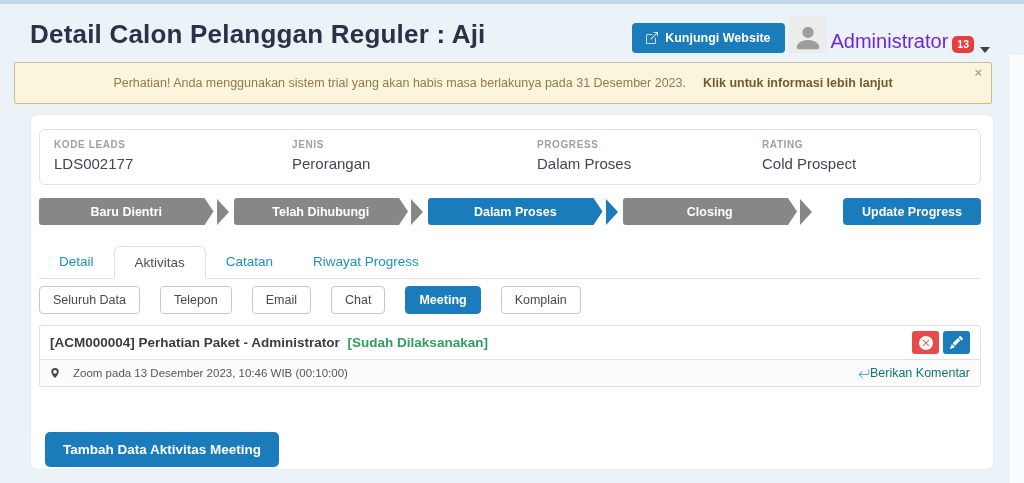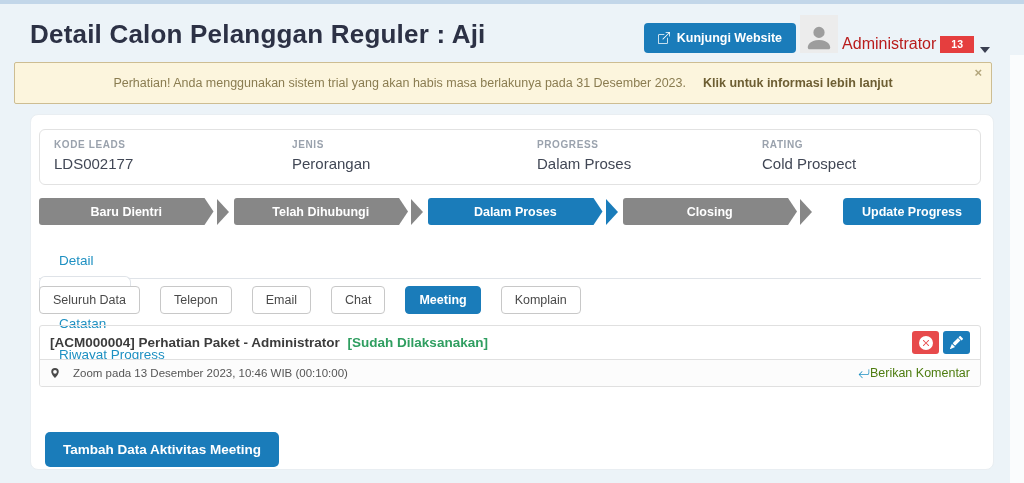--- a/index.html
+++ b/index.html
@@ -16,7 +16,7 @@
   .header-right { display:flex; align-items:flex-end; gap:4px; }
   .btn-visit { display:flex; align-items:center; gap:7px; background:#1a7cba; color:#fff; border:none; border-radius:4px; padding:8px 14px; font-size:12.5px; font-weight:700; font-family:inherit; cursor:pointer; }
   .avatar { width:38px; height:38px; background:#ececec; display:flex; align-items:flex-end; justify-content:center; overflow:hidden; }
-  .username { color:#b91c1c; font-size:16px; }
+  .username { color:#6d28d9; font-size:20px; }
   .badge-notif { background:#e53e3e; color:#fff; font-size:10.5px; font-weight:700; padding:2px 11px; border-radius:0; line-height:1.2; }
   .caret-down { width:0; height:0; border-left:5px solid transparent; border-right:5px solid transparent; border-top:6px solid #3a3f51; margin-left:2px; }
 

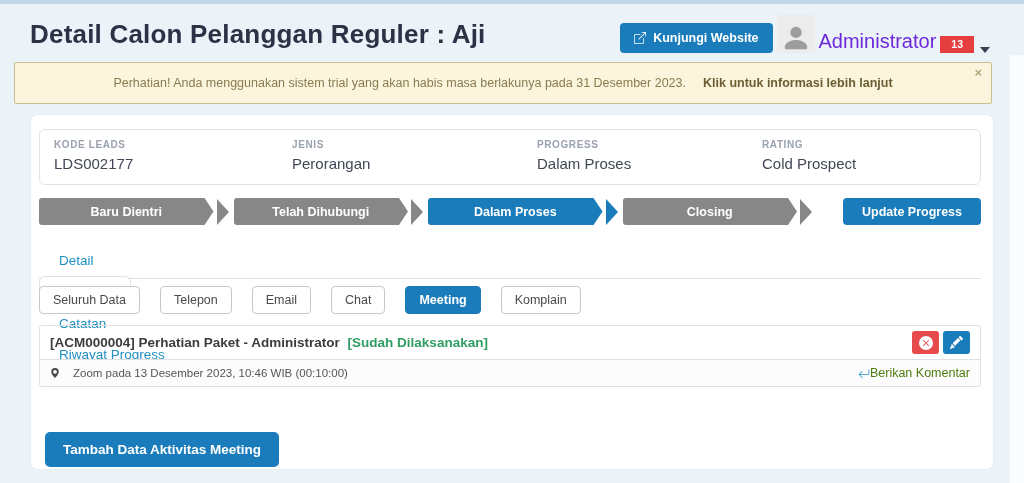--- a/index.html
+++ b/index.html
@@ -17,7 +17,7 @@
   .btn-visit { display:flex; align-items:center; gap:7px; background:#1a7cba; color:#fff; border:none; border-radius:4px; padding:8px 14px; font-size:12.5px; font-weight:700; font-family:inherit; cursor:pointer; }
   .avatar { width:38px; height:38px; background:#ececec; display:flex; align-items:flex-end; justify-content:center; overflow:hidden; }
   .username { color:#6d28d9; font-size:20px; }
-  .badge-notif { background:#e53e3e; color:#fff; font-size:10.5px; font-weight:700; padding:2px 11px; border-radius:0; line-height:1.2; }
+  .badge-notif { background:#e53e3e; color:#fff; font-size:10.5px; font-weight:700; padding:2px 5px; border-radius:5px; line-height:1.2; }
   .caret-down { width:0; height:0; border-left:5px solid transparent; border-right:5px solid transparent; border-top:6px solid #3a3f51; margin-left:2px; }
 
   

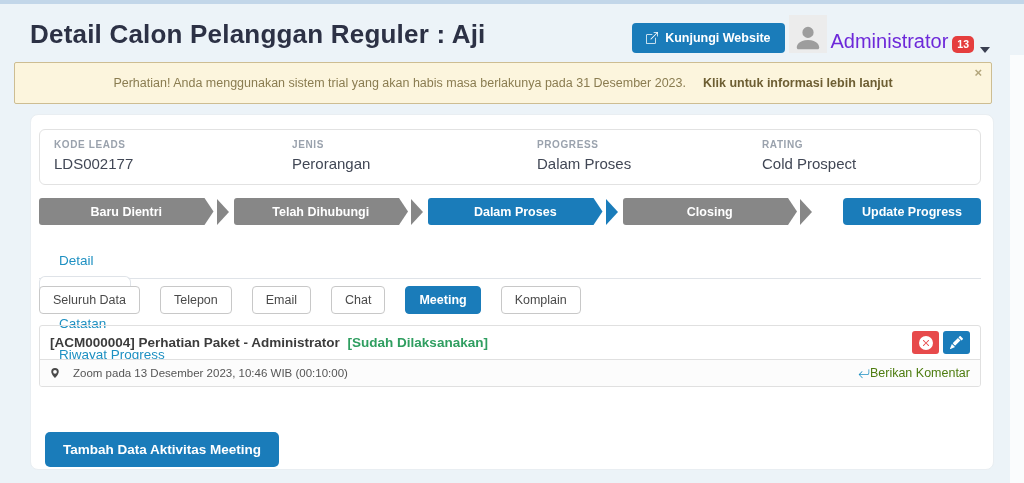--- a/index.html
+++ b/index.html
@@ -45,7 +45,7 @@
   .btn-update { width:138px; height:27px; background:#1a7cba; color:#fff; border:none; border-radius:4px; font-size:12.5px; font-weight:700; font-family:inherit; cursor:pointer; }
 
   
-  .tabs { position:absolute; top:130px; left:8px; right:12px; height:34px; display:flex; align-items:flex-start; border-bottom:1px solid #dfe3e8;flex-direction:column; }
+  .tabs { position:absolute; top:130px; left:8px; right:12px; height:34px; display:flex; align-items:center; border-bottom:1px solid #dfe3e8; }
   .tab { padding:8px 20px; font-size:13.5px; color:#1e90c2; cursor:pointer; }
   .tab.active { color:#495057; background:#fff; border:1px solid #dfe3e8; border-bottom:1px solid #fff; border-radius:6px 6px 0 0; margin-bottom:-1px; }
 

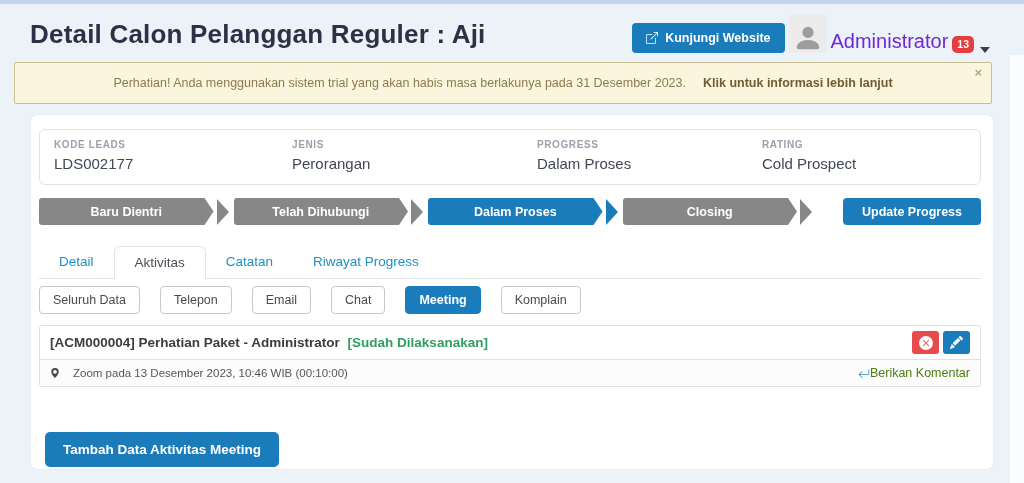--- a/index.html
+++ b/index.html
@@ -66,7 +66,7 @@
   .act-desc { padding:7px 10px; font-size:13px; color:#4f4f4f; border-bottom:1px solid #e0e0e0; }
   .act-foot { display:flex; align-items:center; justify-content:space-between; padding:6px 10px; background:#fcfcfc; }
   .act-meta { display:flex; align-items:center; gap:13px; font-size:11.5px; color:#555; }
-  .comment-link { display:flex; align-items:flex-end; gap:0; font-size:12.5px; color:#4d7c0f; cursor:pointer; }
+  .comment-link { display:flex; align-items:flex-end; gap:0; font-size:12.5px; color:#0f766e; cursor:pointer; }
 
   .btn-add { position:absolute; top:317px; left:14px; background:#1a7cba; color:#fff; border:none; border-radius:5px; padding:10px 18px; font-size:13.5px; font-weight:700; font-family:inherit; cursor:pointer; }
 </style>

